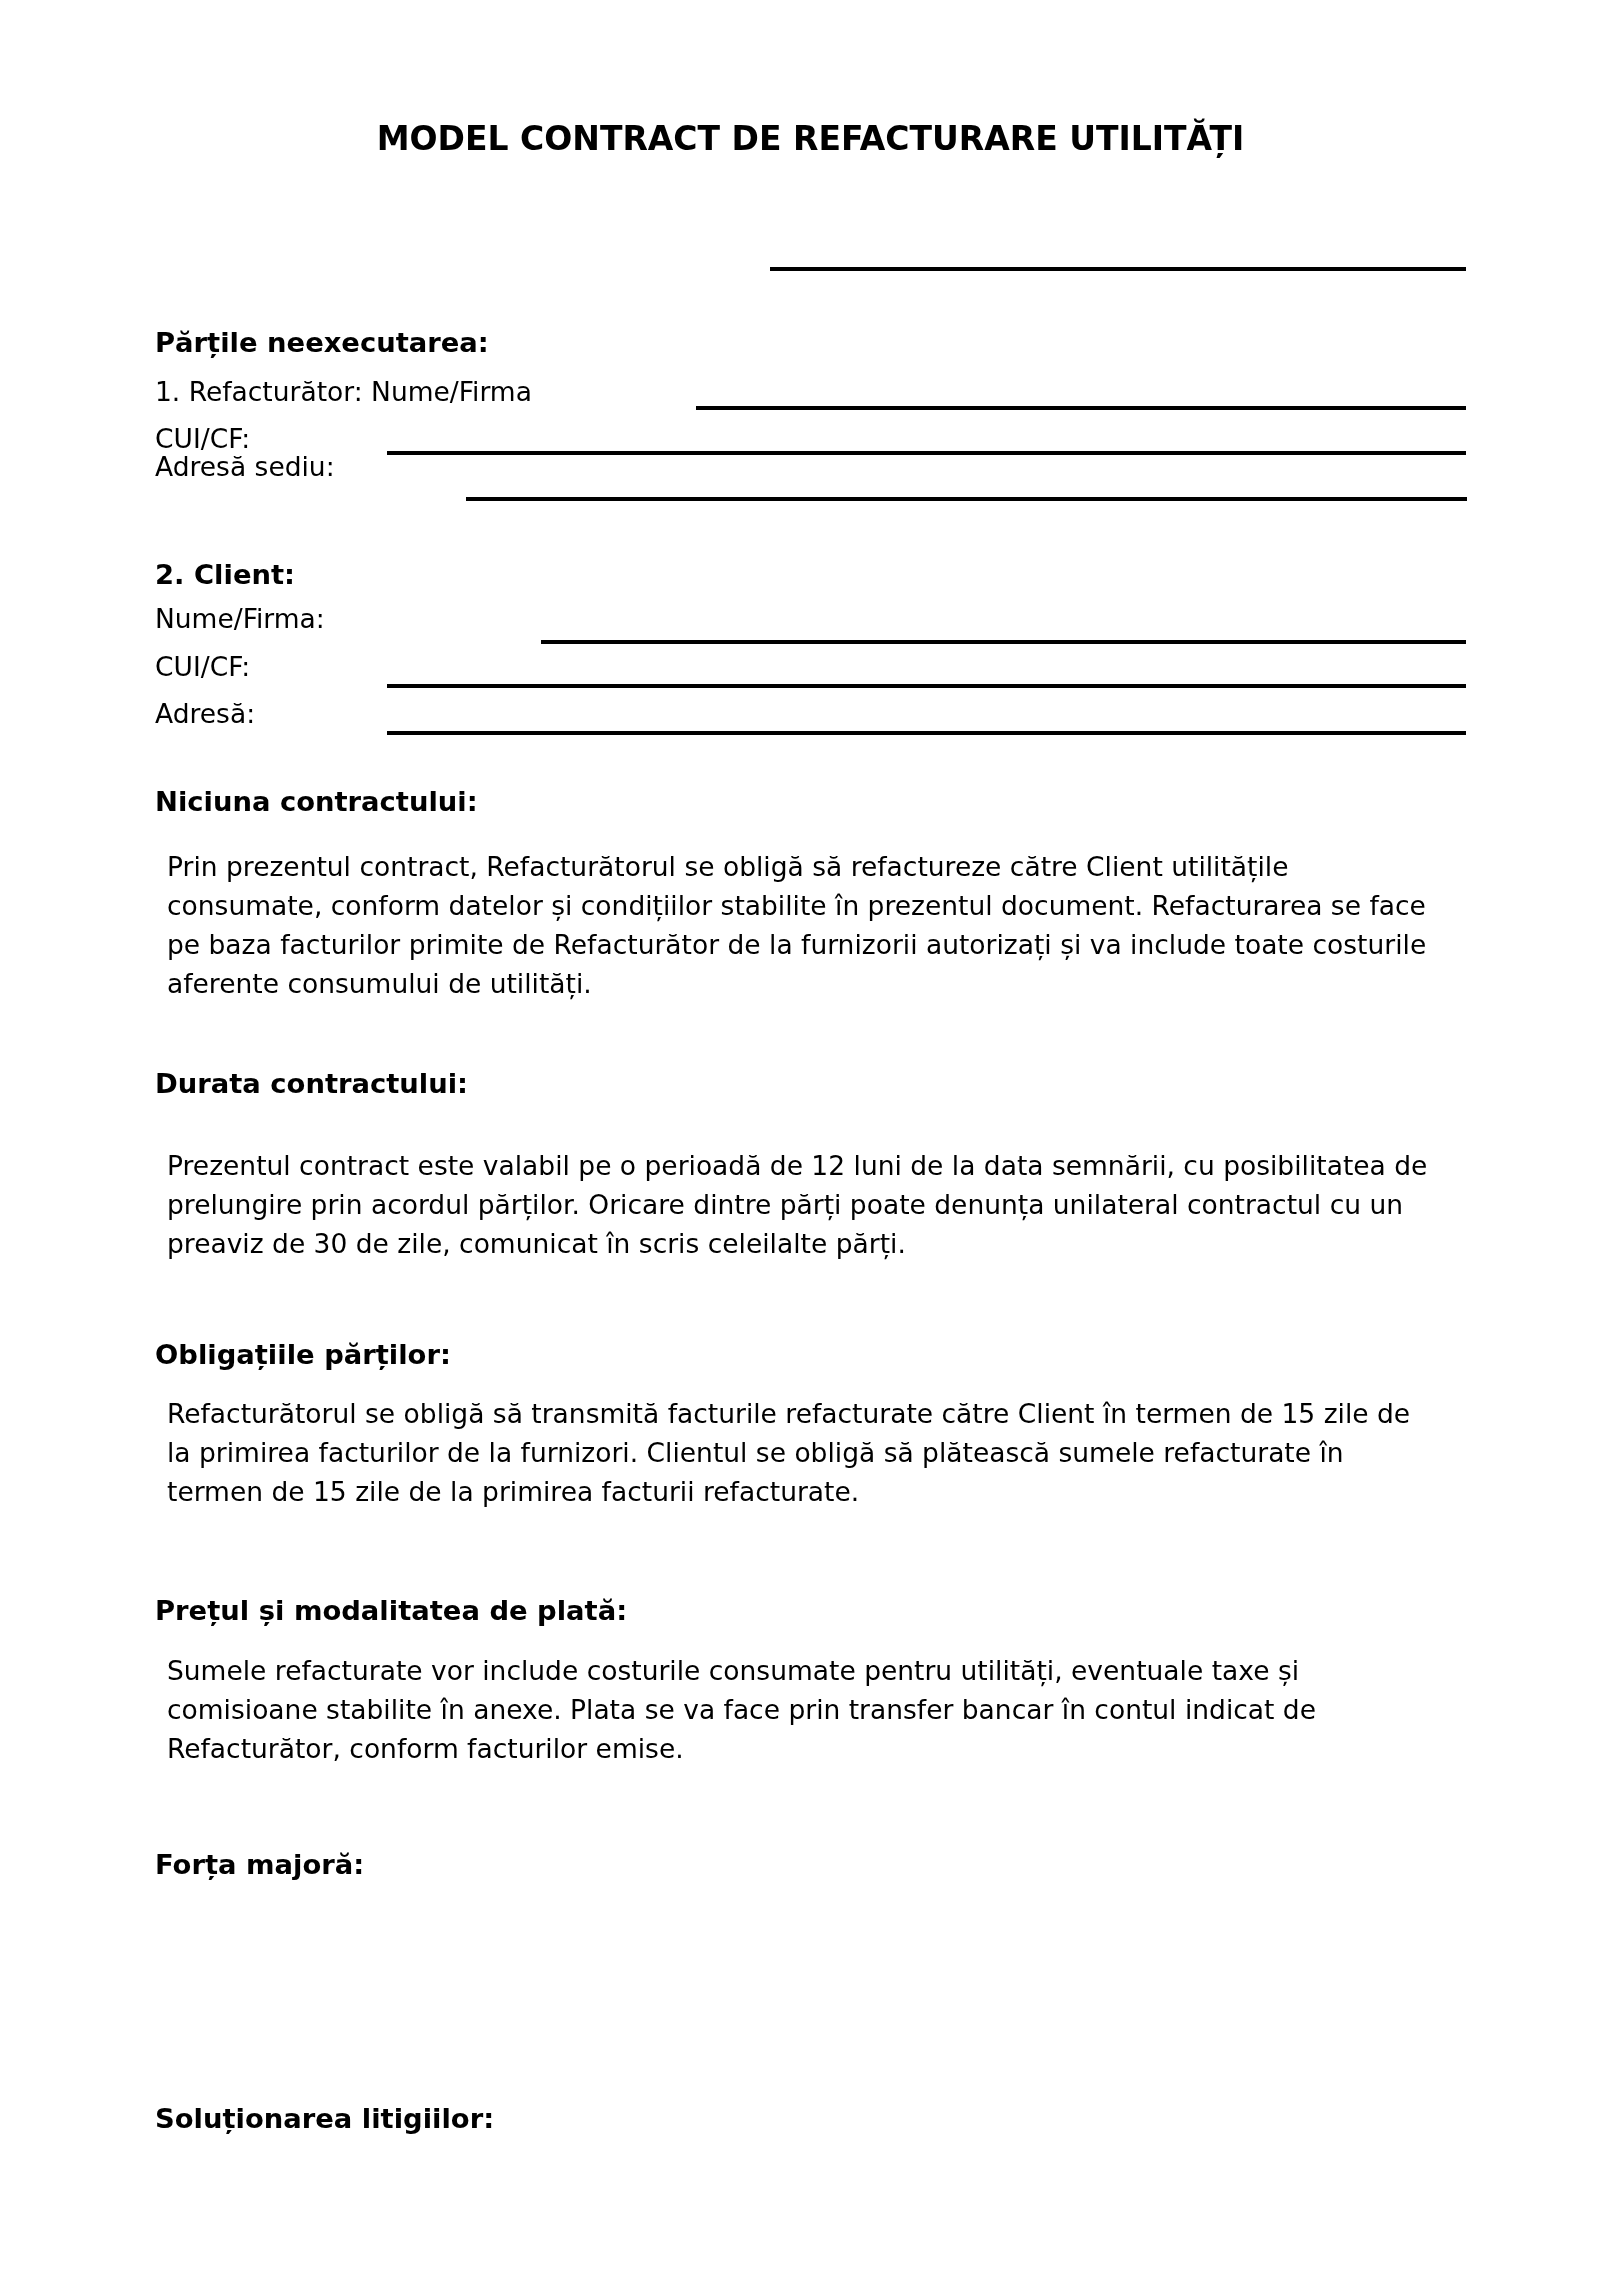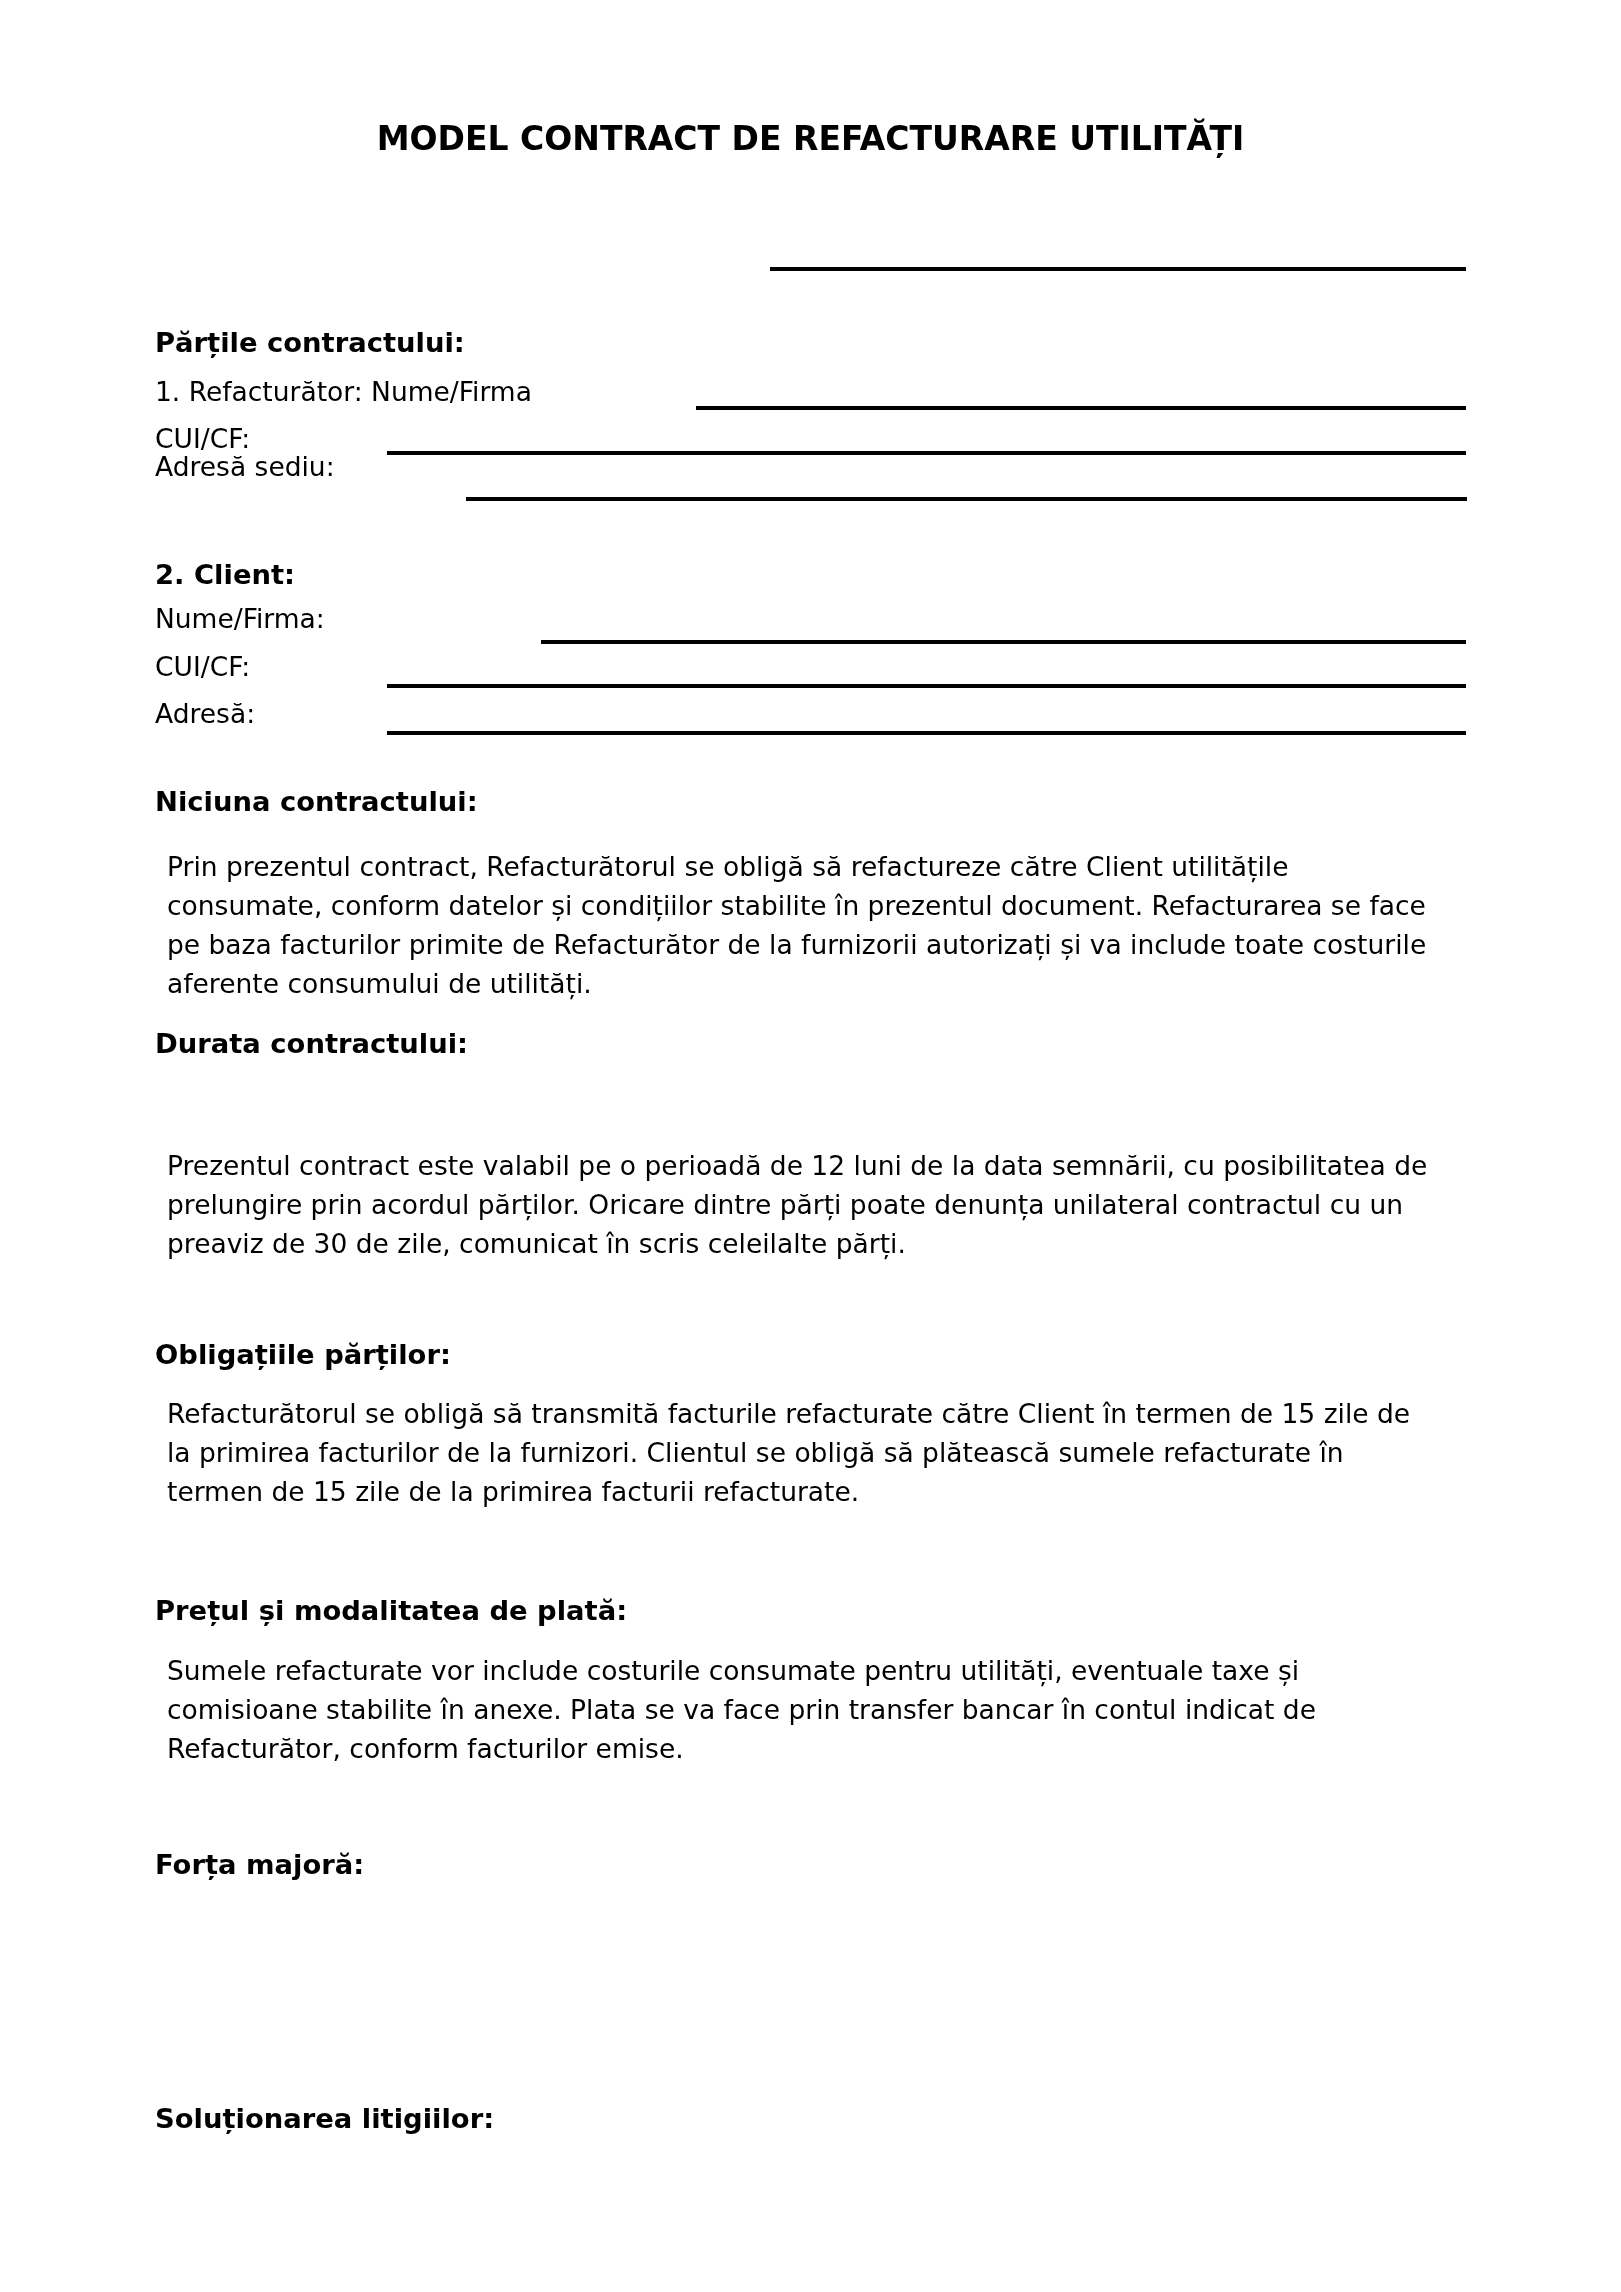--- a/index.html
+++ b/index.html
@@ -65,7 +65,7 @@
 
   <div class="blank-line" style="top:267px; left:770px; width:696px"></div>
 
-  <div class="abs heading" style="top:323px">Părțile contractului:</div>
+  <div class="abs heading" style="top:323px">Părțile neexecutarea:</div>
 
   <div class="abs body-text" style="top:372px">1. Refacturător: Nume/Firma</div>
   <div class="blank-line" style="top:406px; left:696px; width:770px"></div>

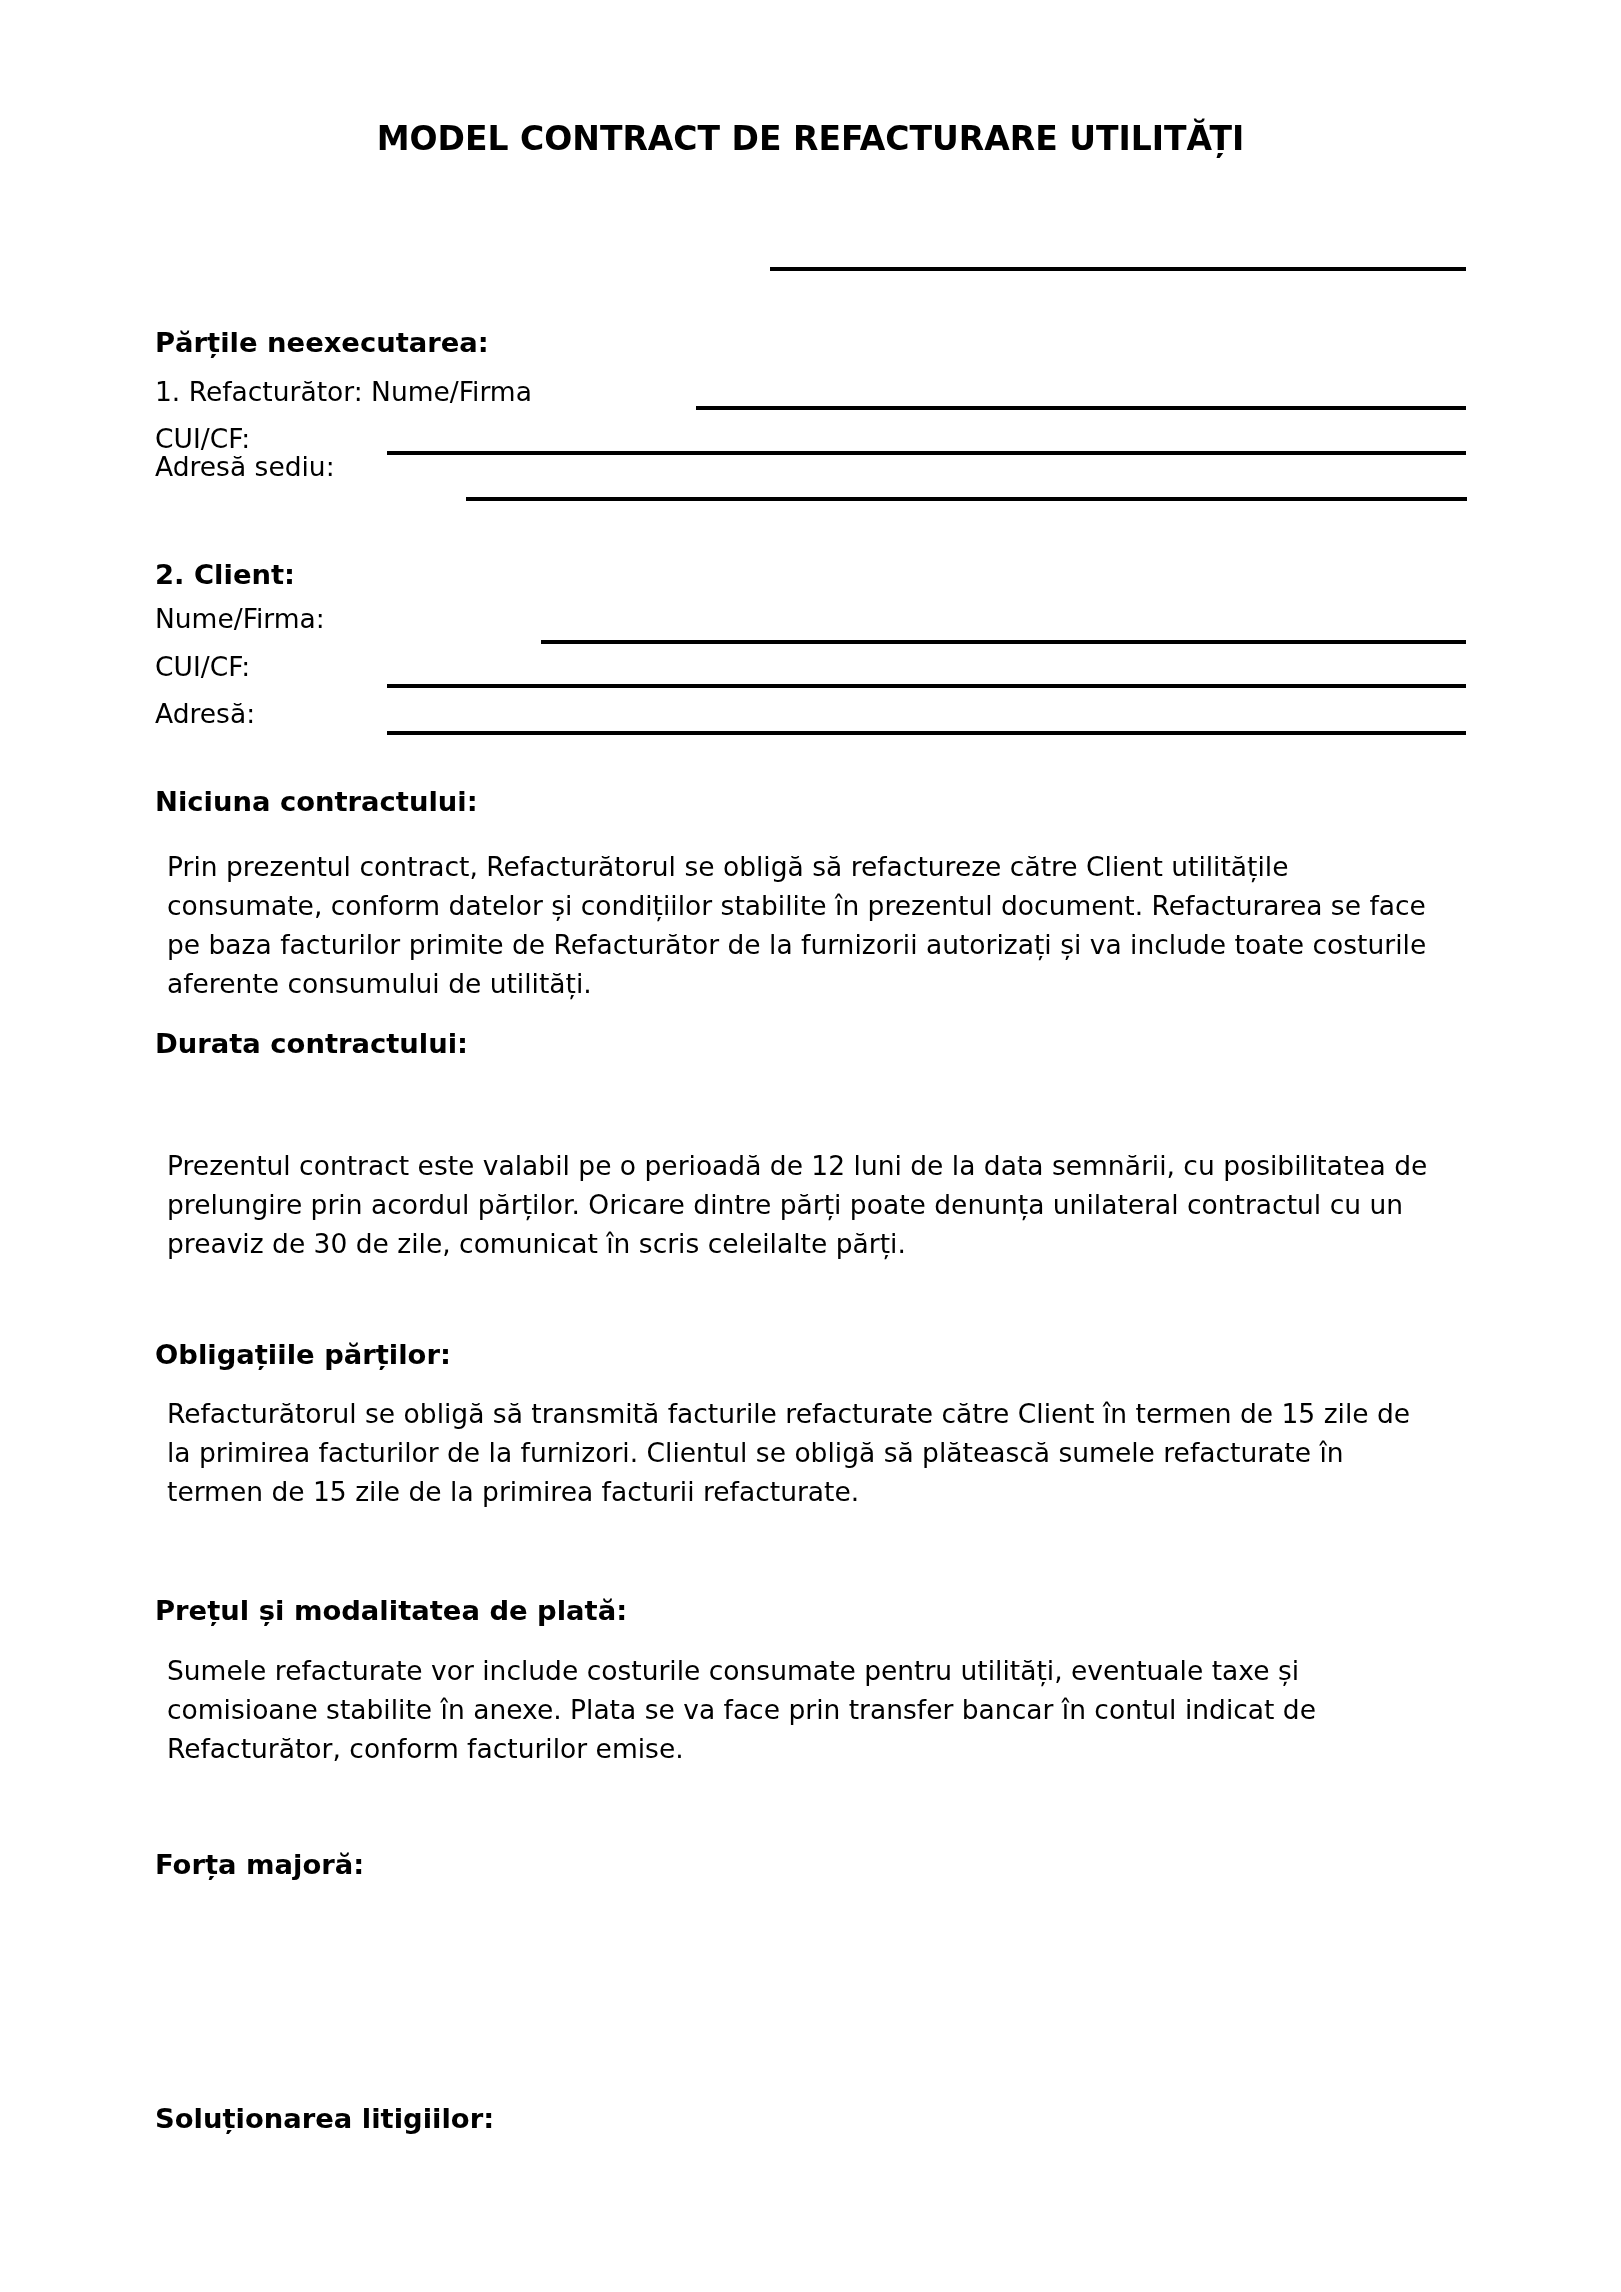--- a/index.html
+++ b/index.html
@@ -93,7 +93,7 @@
 pe baza facturilor primite de Refacturător de la furnizorii autorizați și va include toate costurile
 aferente consumului de utilități.</p>
 
-  <div class="abs heading" style="top:1024px">Durata contractului:</div>
+  <div class="abs heading" style="top:1064px">Durata contractului:</div>
   <p class="abs para" style="top:1134px">Prezentul contract este valabil pe o perioadă de 12 luni de la data semnării, cu posibilitatea de
 prelungire prin acordul părților. Oricare dintre părți poate denunța unilateral contractul cu un
 preaviz de 30 de zile, comunicat în scris celeilalte părți.</p>

